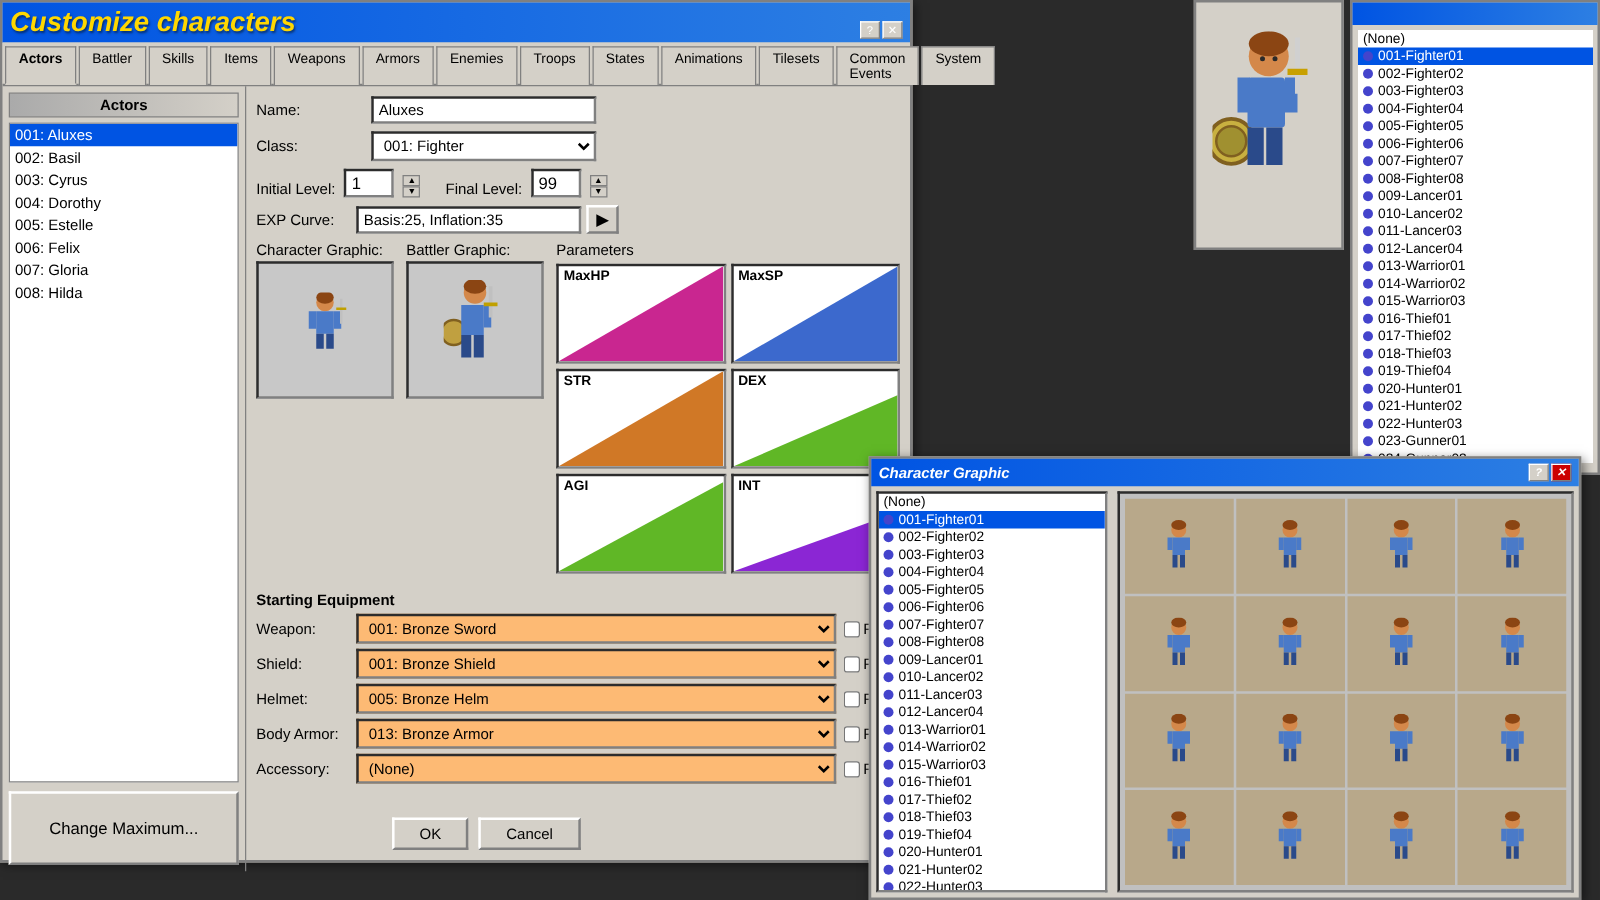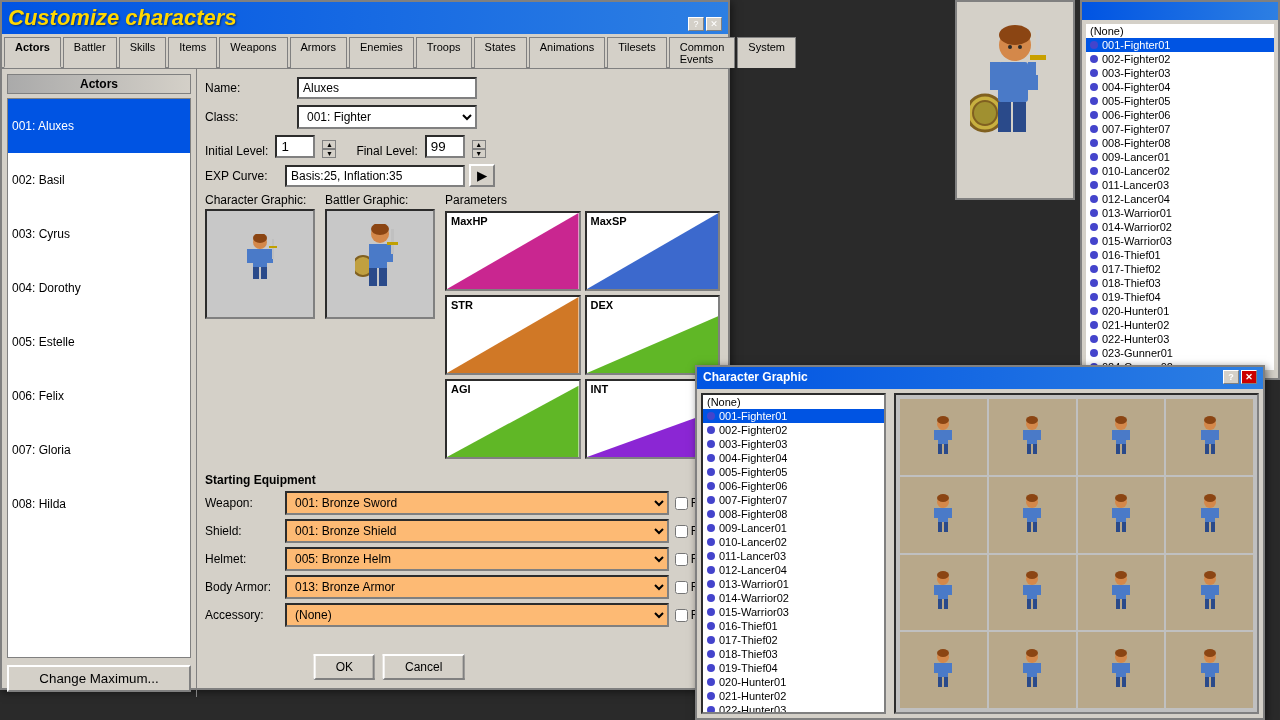--- a/index.html
+++ b/index.html
@@ -127,7 +127,7 @@
       overflow-y: auto;
     }
     .actor-item {
-      padding: 20px 4px;
+      padding: 2px 4px;
       cursor: pointer;
     }
     .actor-item.selected {

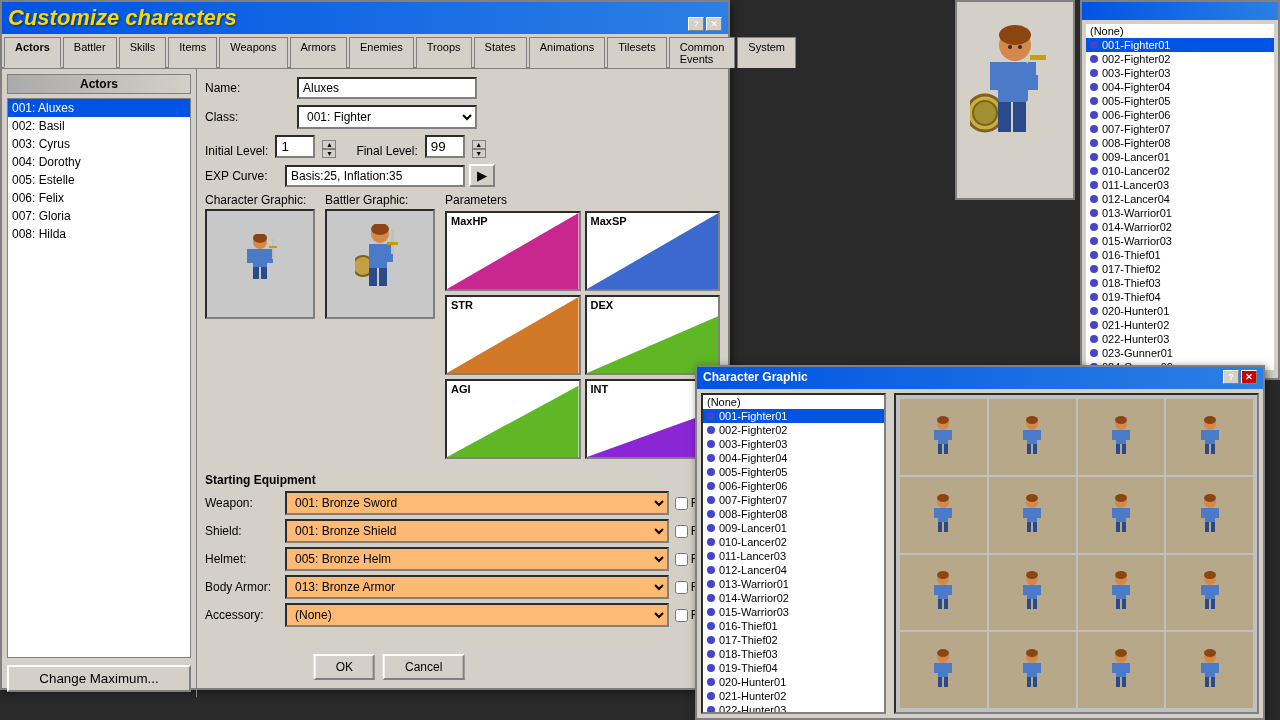--- a/index.html
+++ b/index.html
@@ -377,11 +377,12 @@
       color: white;
       padding: 3px 6px;
       display: flex;
-      align-items: flex-start;
+      align-items: center;
       justify-content: space-between;
       height: 22px;
       font-size: 12px;
       font-weight: bold;
+      font-style: italic;
     }
     .char-graphic-content {
       display: flex;

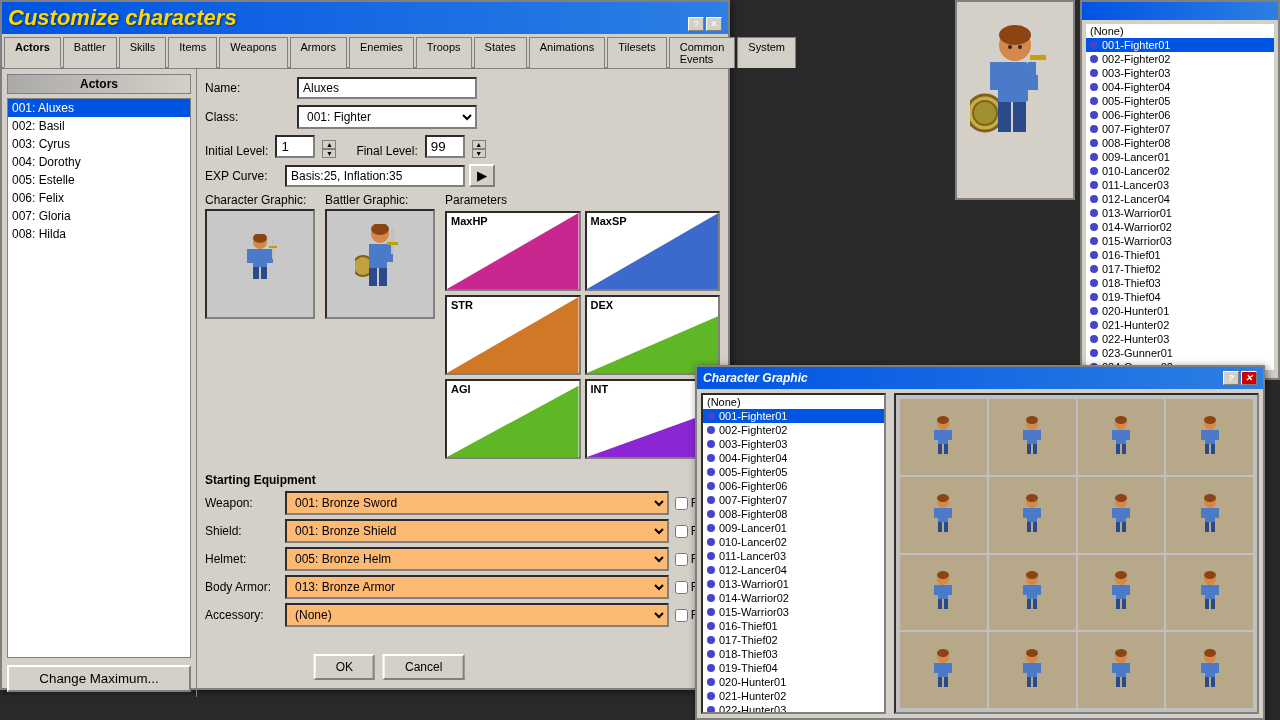--- a/index.html
+++ b/index.html
@@ -136,7 +136,7 @@
     }
     .change-max-btn {
       margin-top: 7px;
-      padding: 4px 8px;
+      padding: 20px 8px;
       background: #d4d0c8;
       border: 2px solid;
       border-top-color: #fff;

